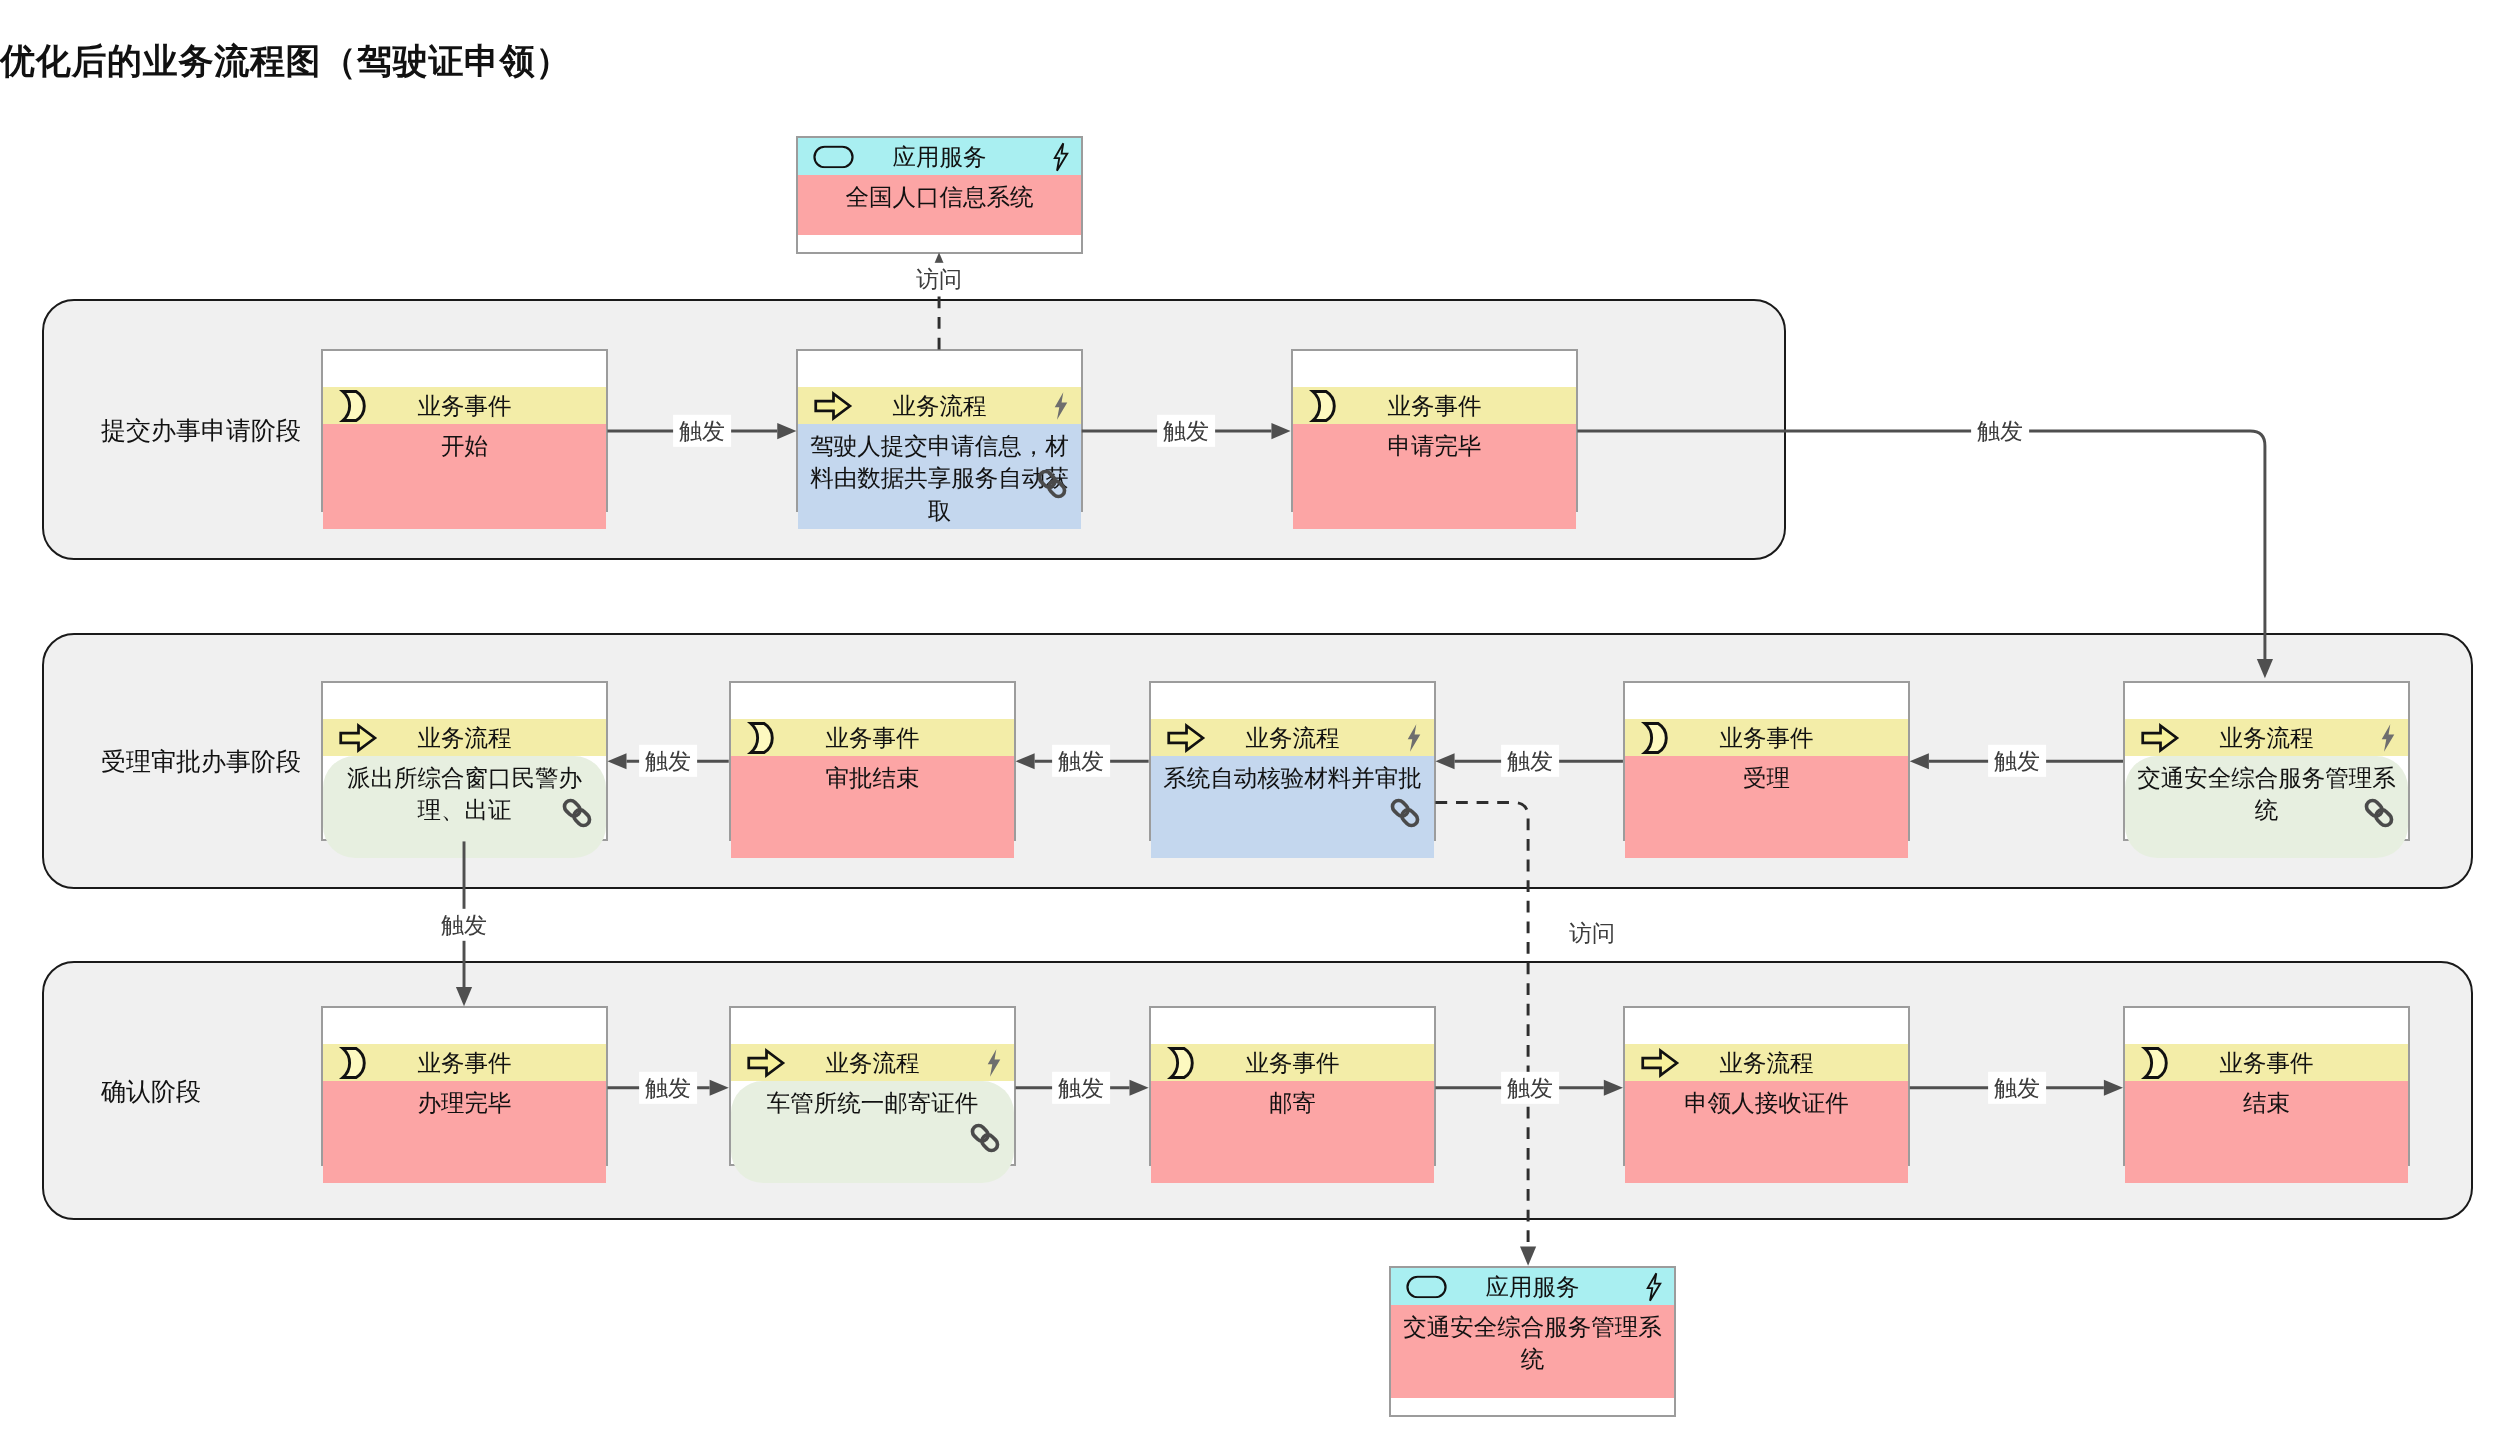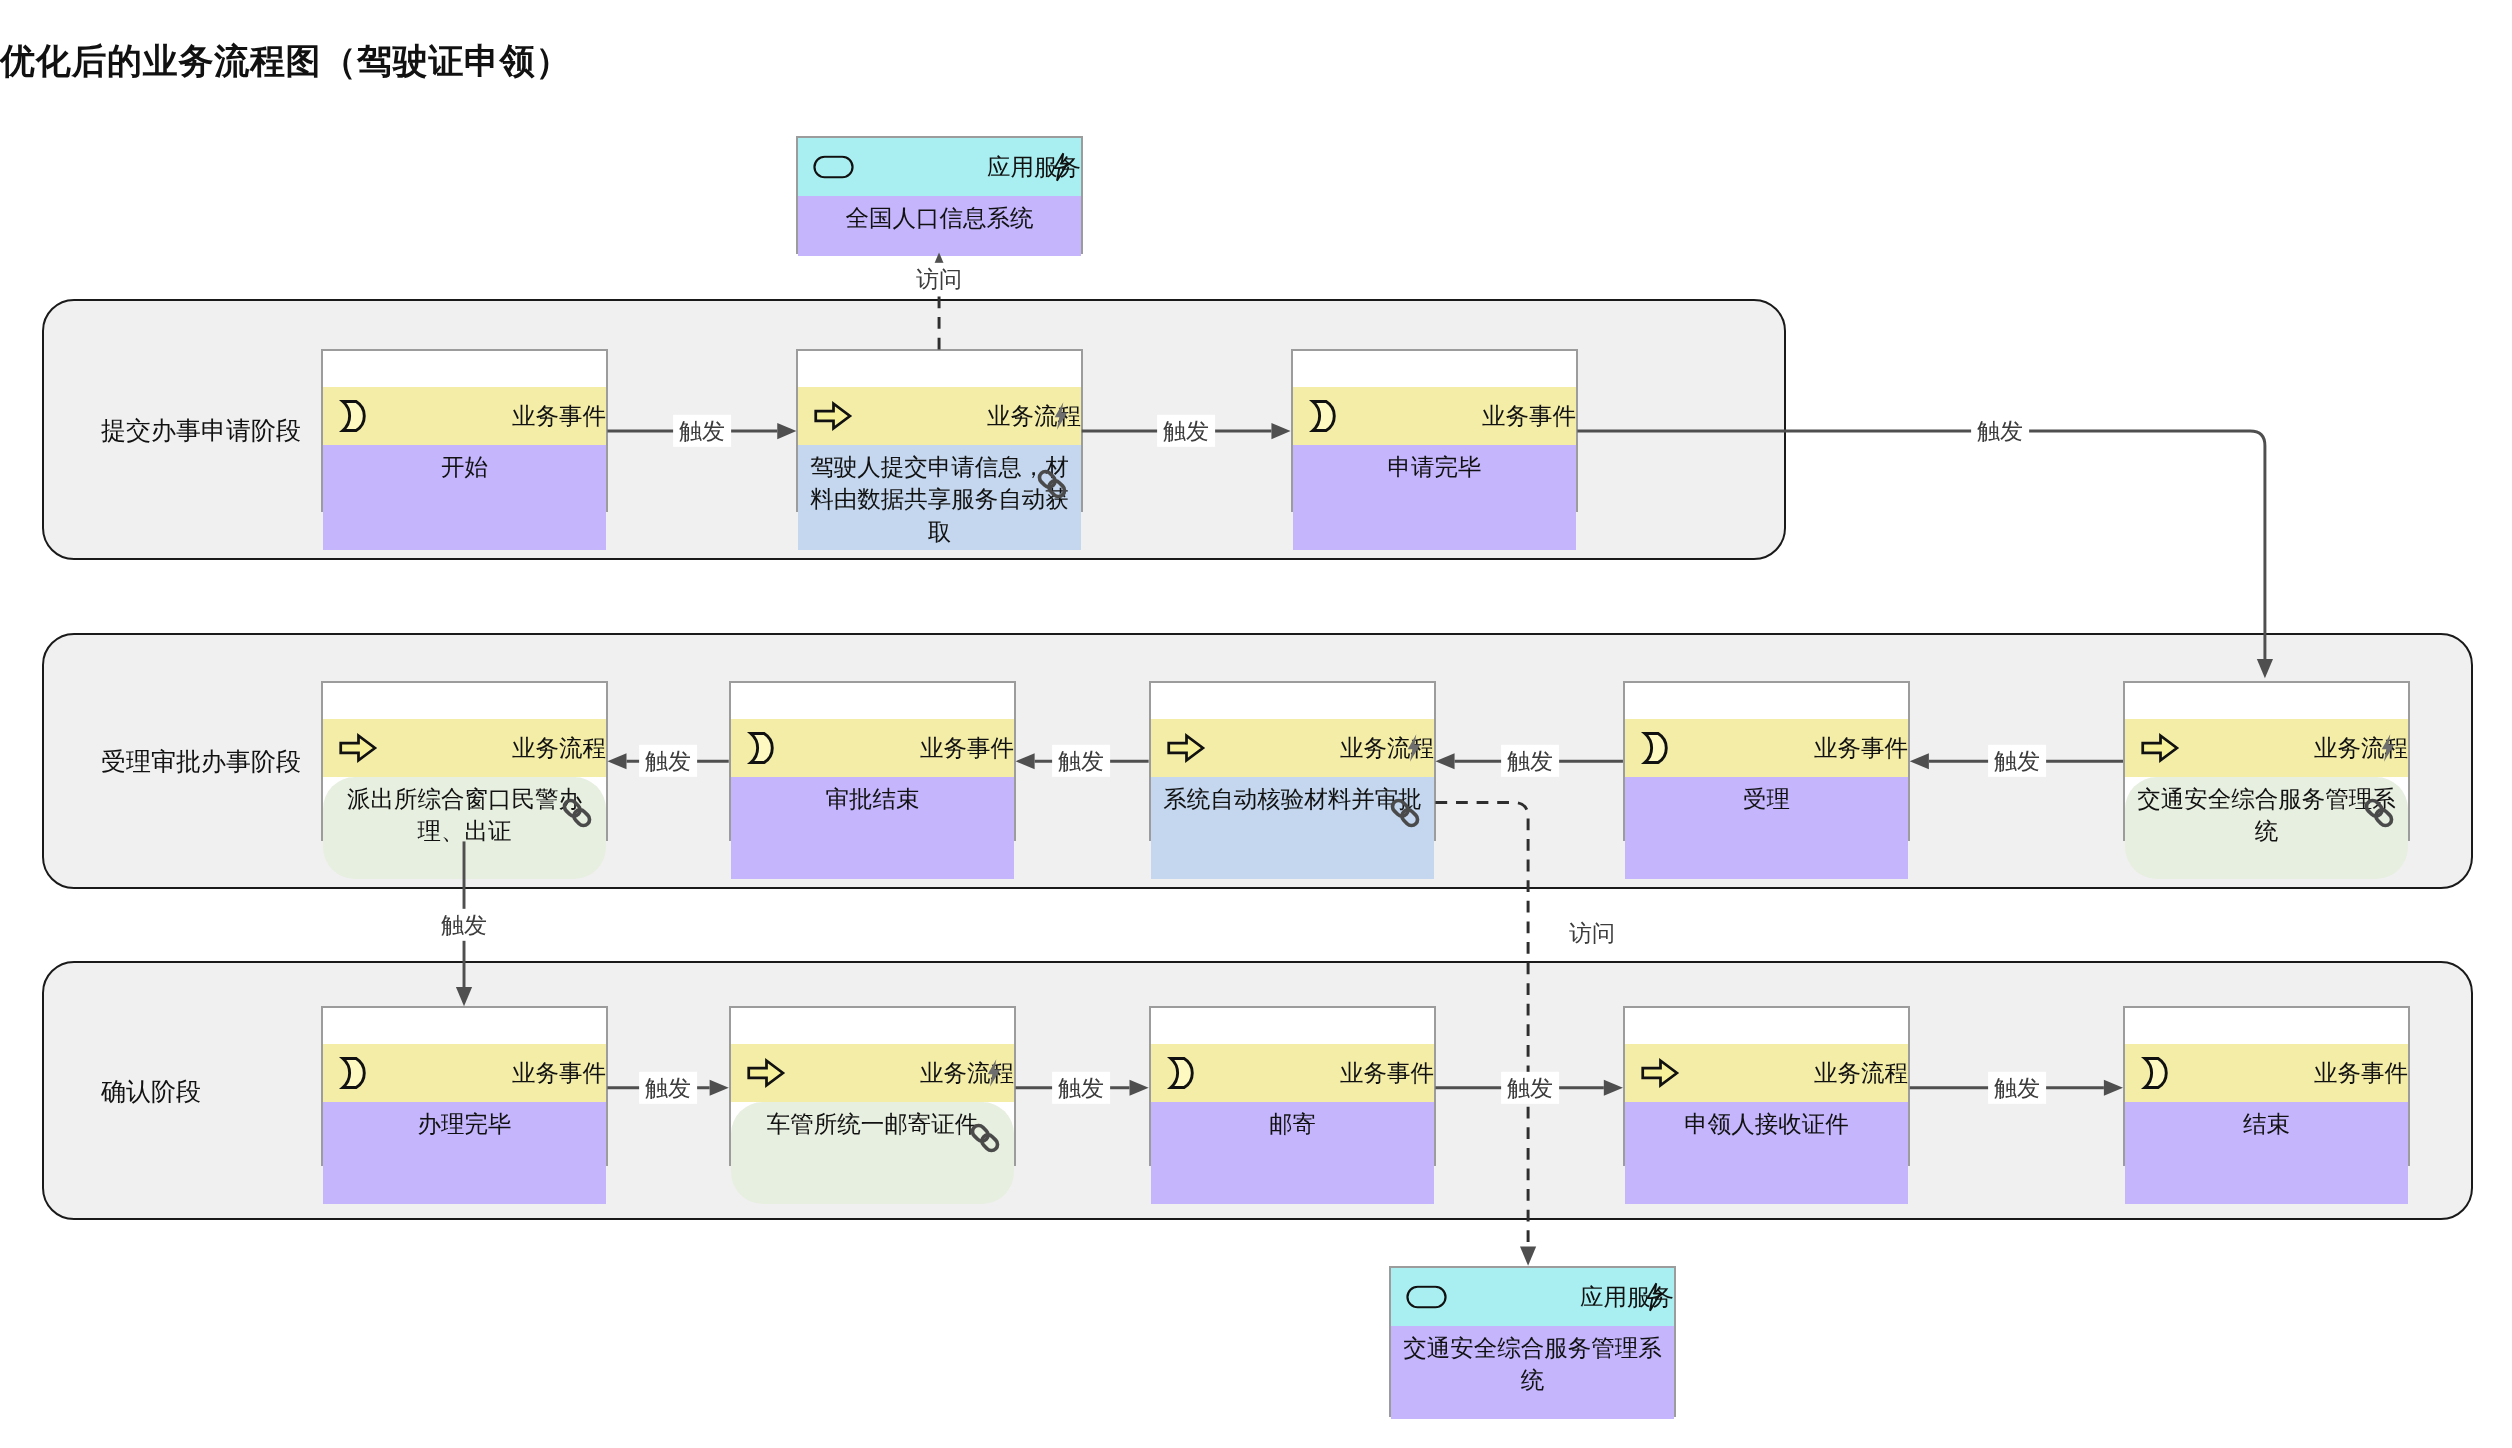--- a/index.html
+++ b/index.html
@@ -24,7 +24,7 @@
     background:#fff;z-index:2;
   }
   .node-header{
-    position:relative;height:58px;display:flex;align-items:center;justify-content:flex-end;
+    position:relative;height:37px;display:flex;align-items:center;justify-content:center;
     font-size:23.5px;box-sizing:border-box;
   }
   .hdr-yellow{background:var(--header-yellow);margin-top:36px;}

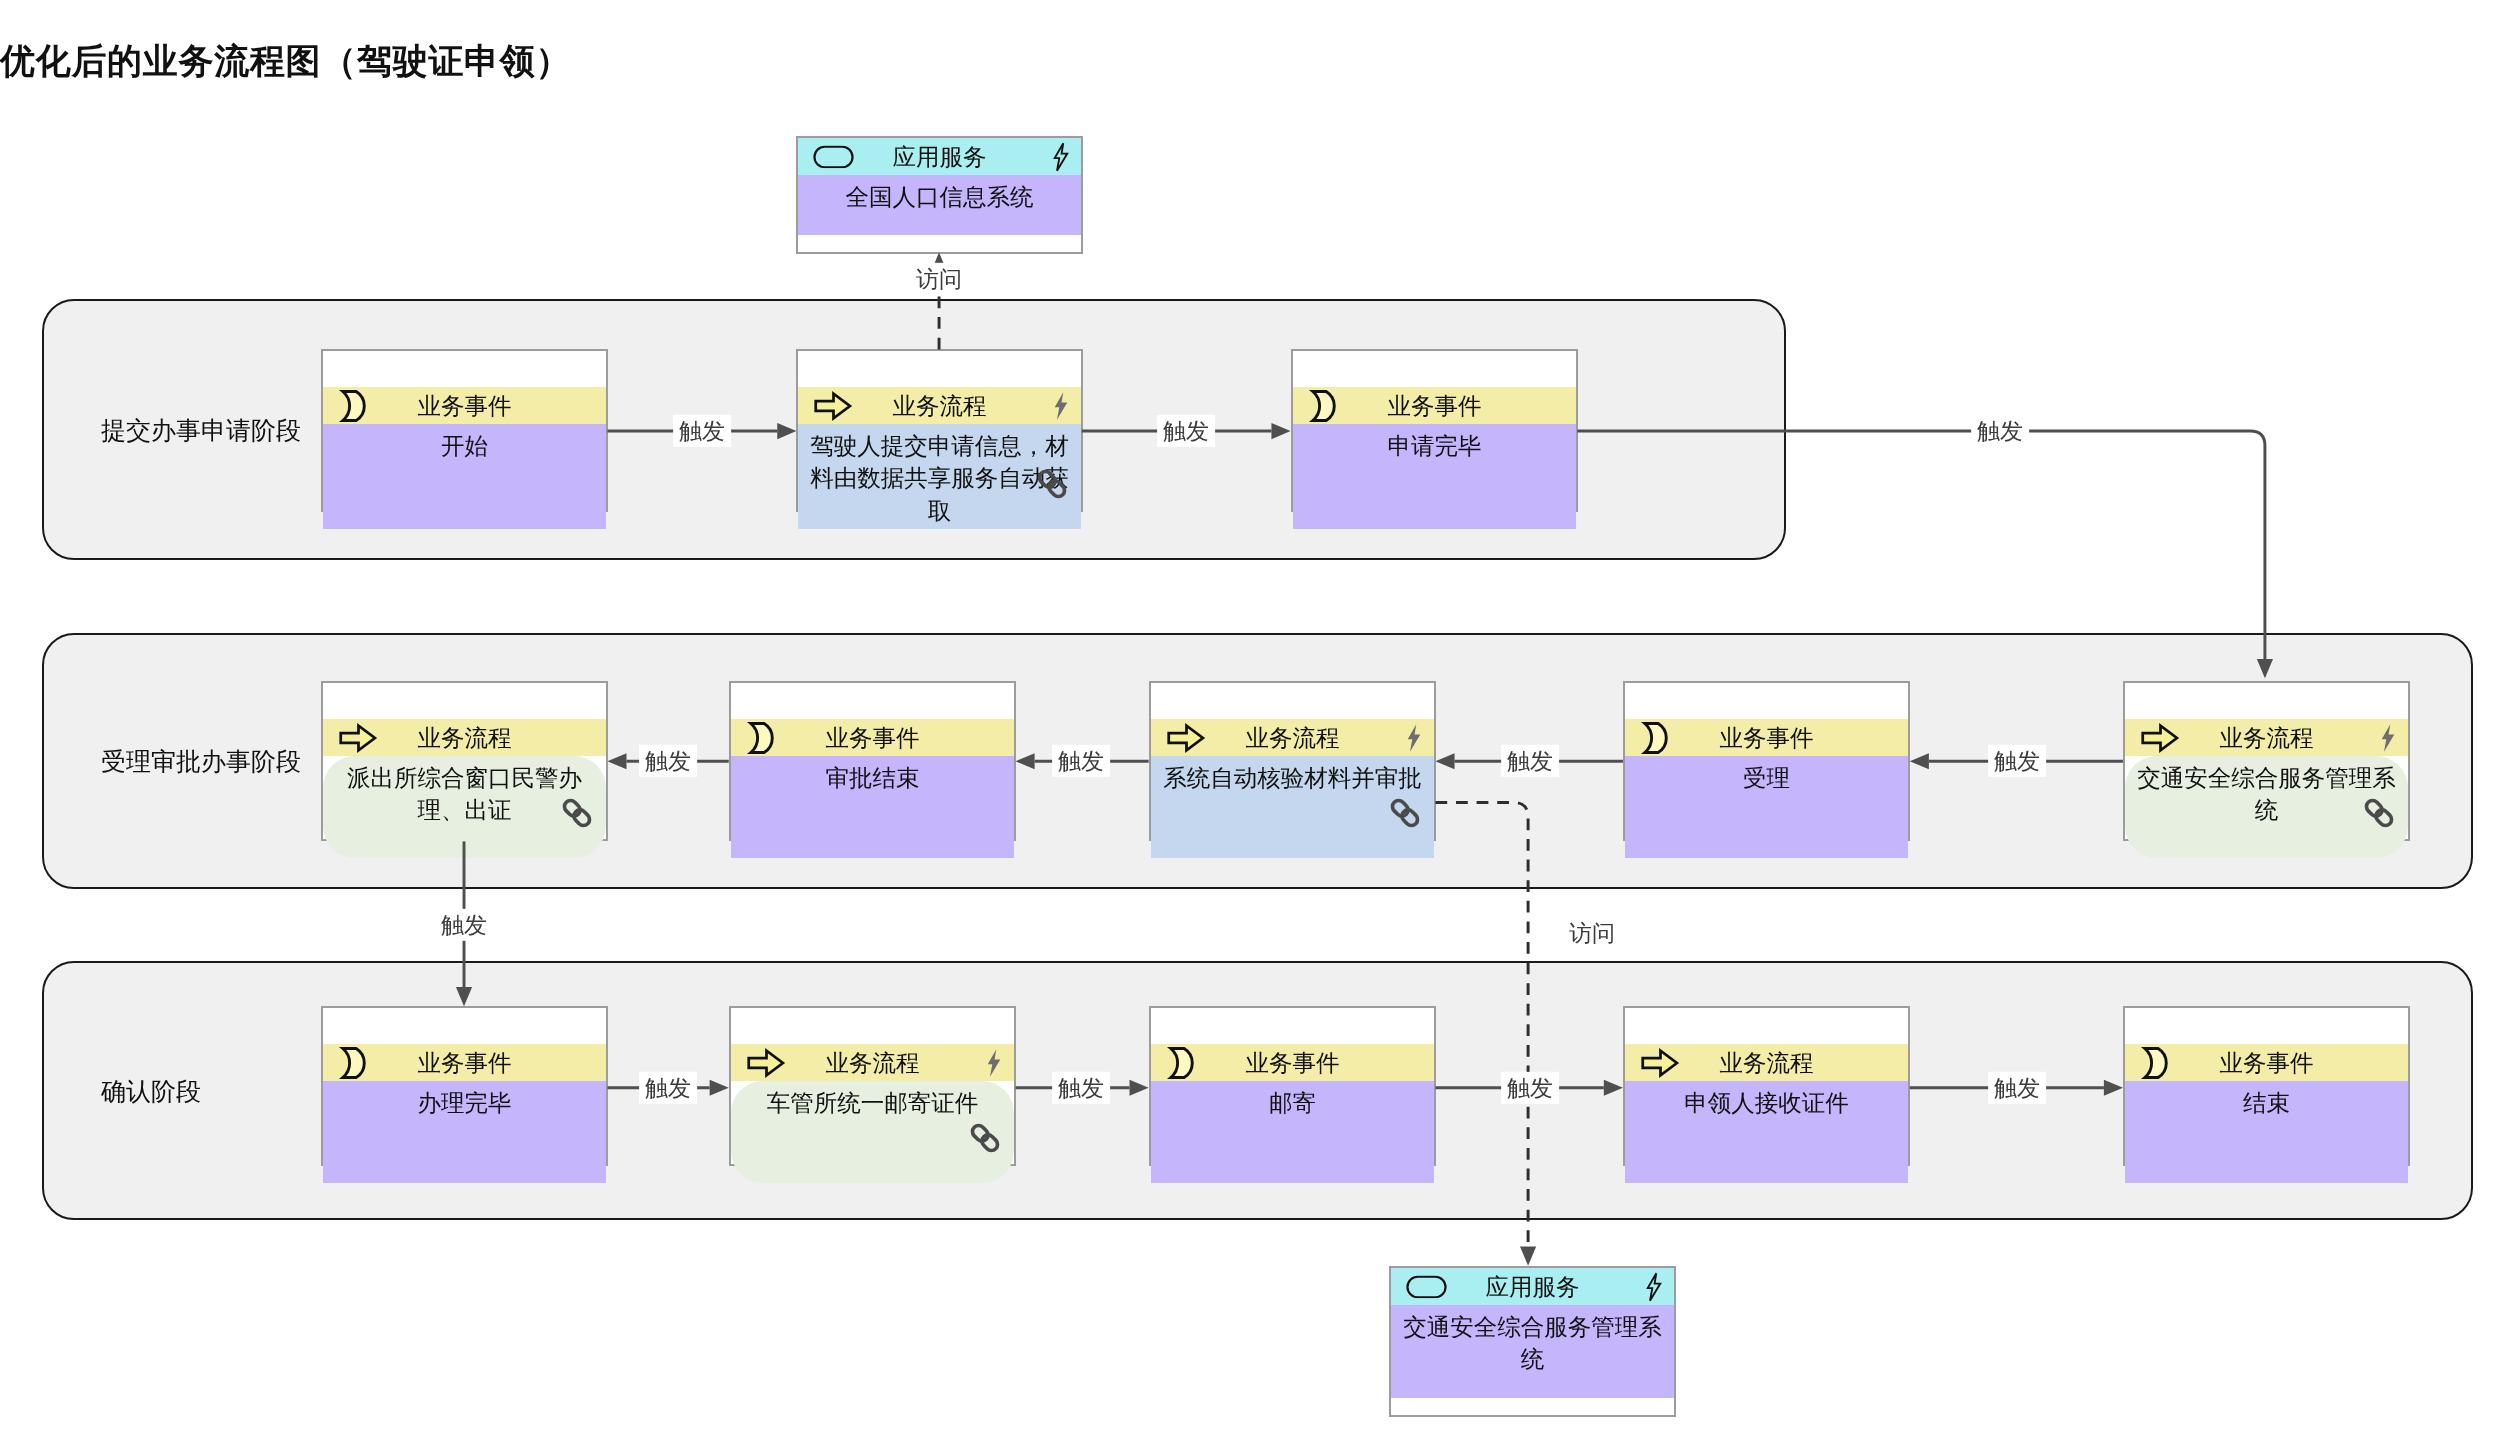--- a/index.html
+++ b/index.html
@@ -35,7 +35,7 @@
   }
   .body-blue{background:var(--body-blue);}
   .body-green{background:var(--body-green);border-radius:32px;}
-  .body-white{background:#c4b5fd;}
+  .body-white{background:#fca5a5;}
   .ic-left{position:absolute;left:14.7px;top:50%;transform:translateY(-50%);}
   .ic-right{position:absolute;right:11.8px;top:50%;transform:translateY(-50%);}
   .ic-link{position:absolute;right:11.8px;bottom:8.8px;}

